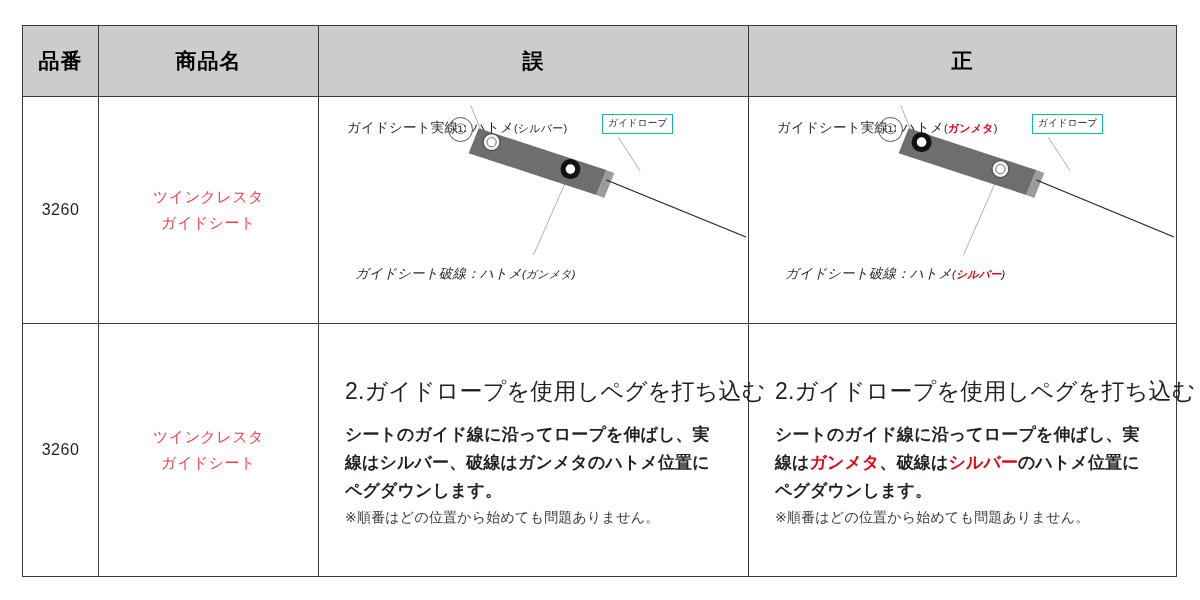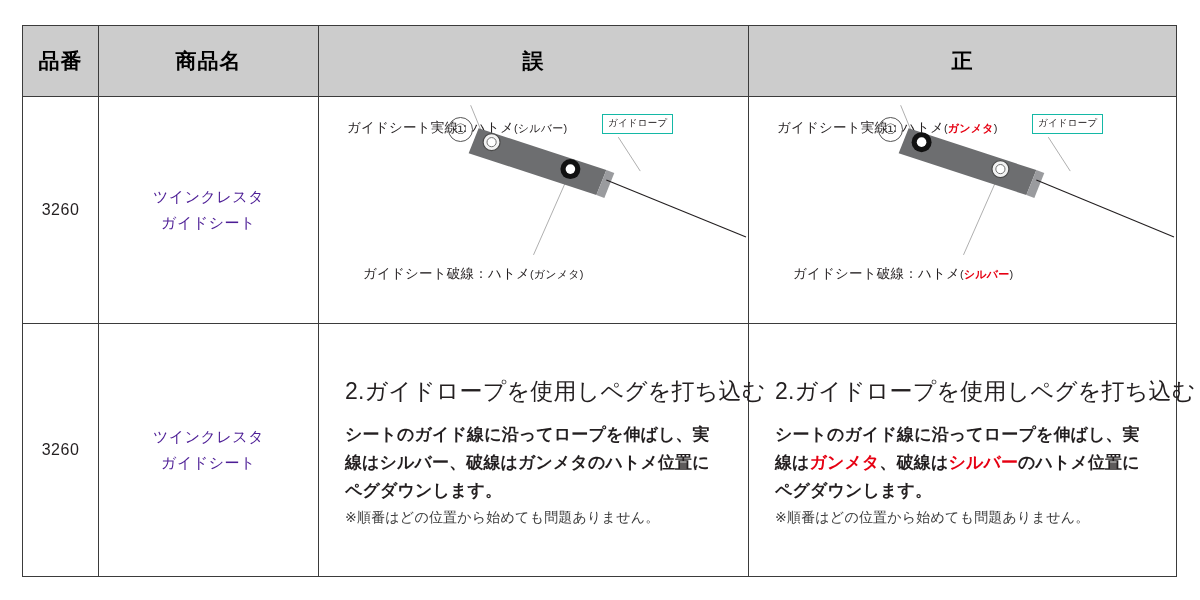--- a/index.html
+++ b/index.html
@@ -59,7 +59,7 @@
     text-align: center;
     font-size: 15px;
     line-height: 1.75;
-    color: #4c1d95;
+    color: #ef4444;
     letter-spacing: .5px;
   }
 

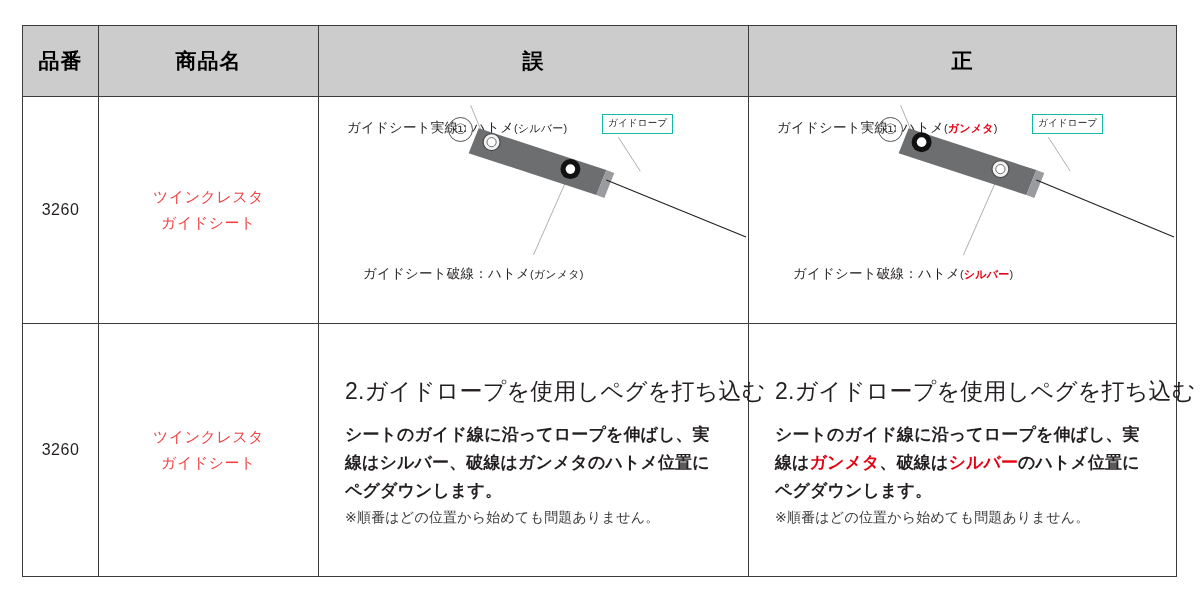--- a/index.html
+++ b/index.html
@@ -84,7 +84,7 @@
   .dg-label .hl { color: #e60012; font-weight: bold; }
 
   .lbl-top    { left: 28px;  top: 22px; text-align: right; }
-  .lbl-bottom { left: 44px;  top: 168px; }
+  .lbl-bottom { left: 36px;  top: 168px; font-style: italic; }
 
   .rope-box {
     position: absolute;

